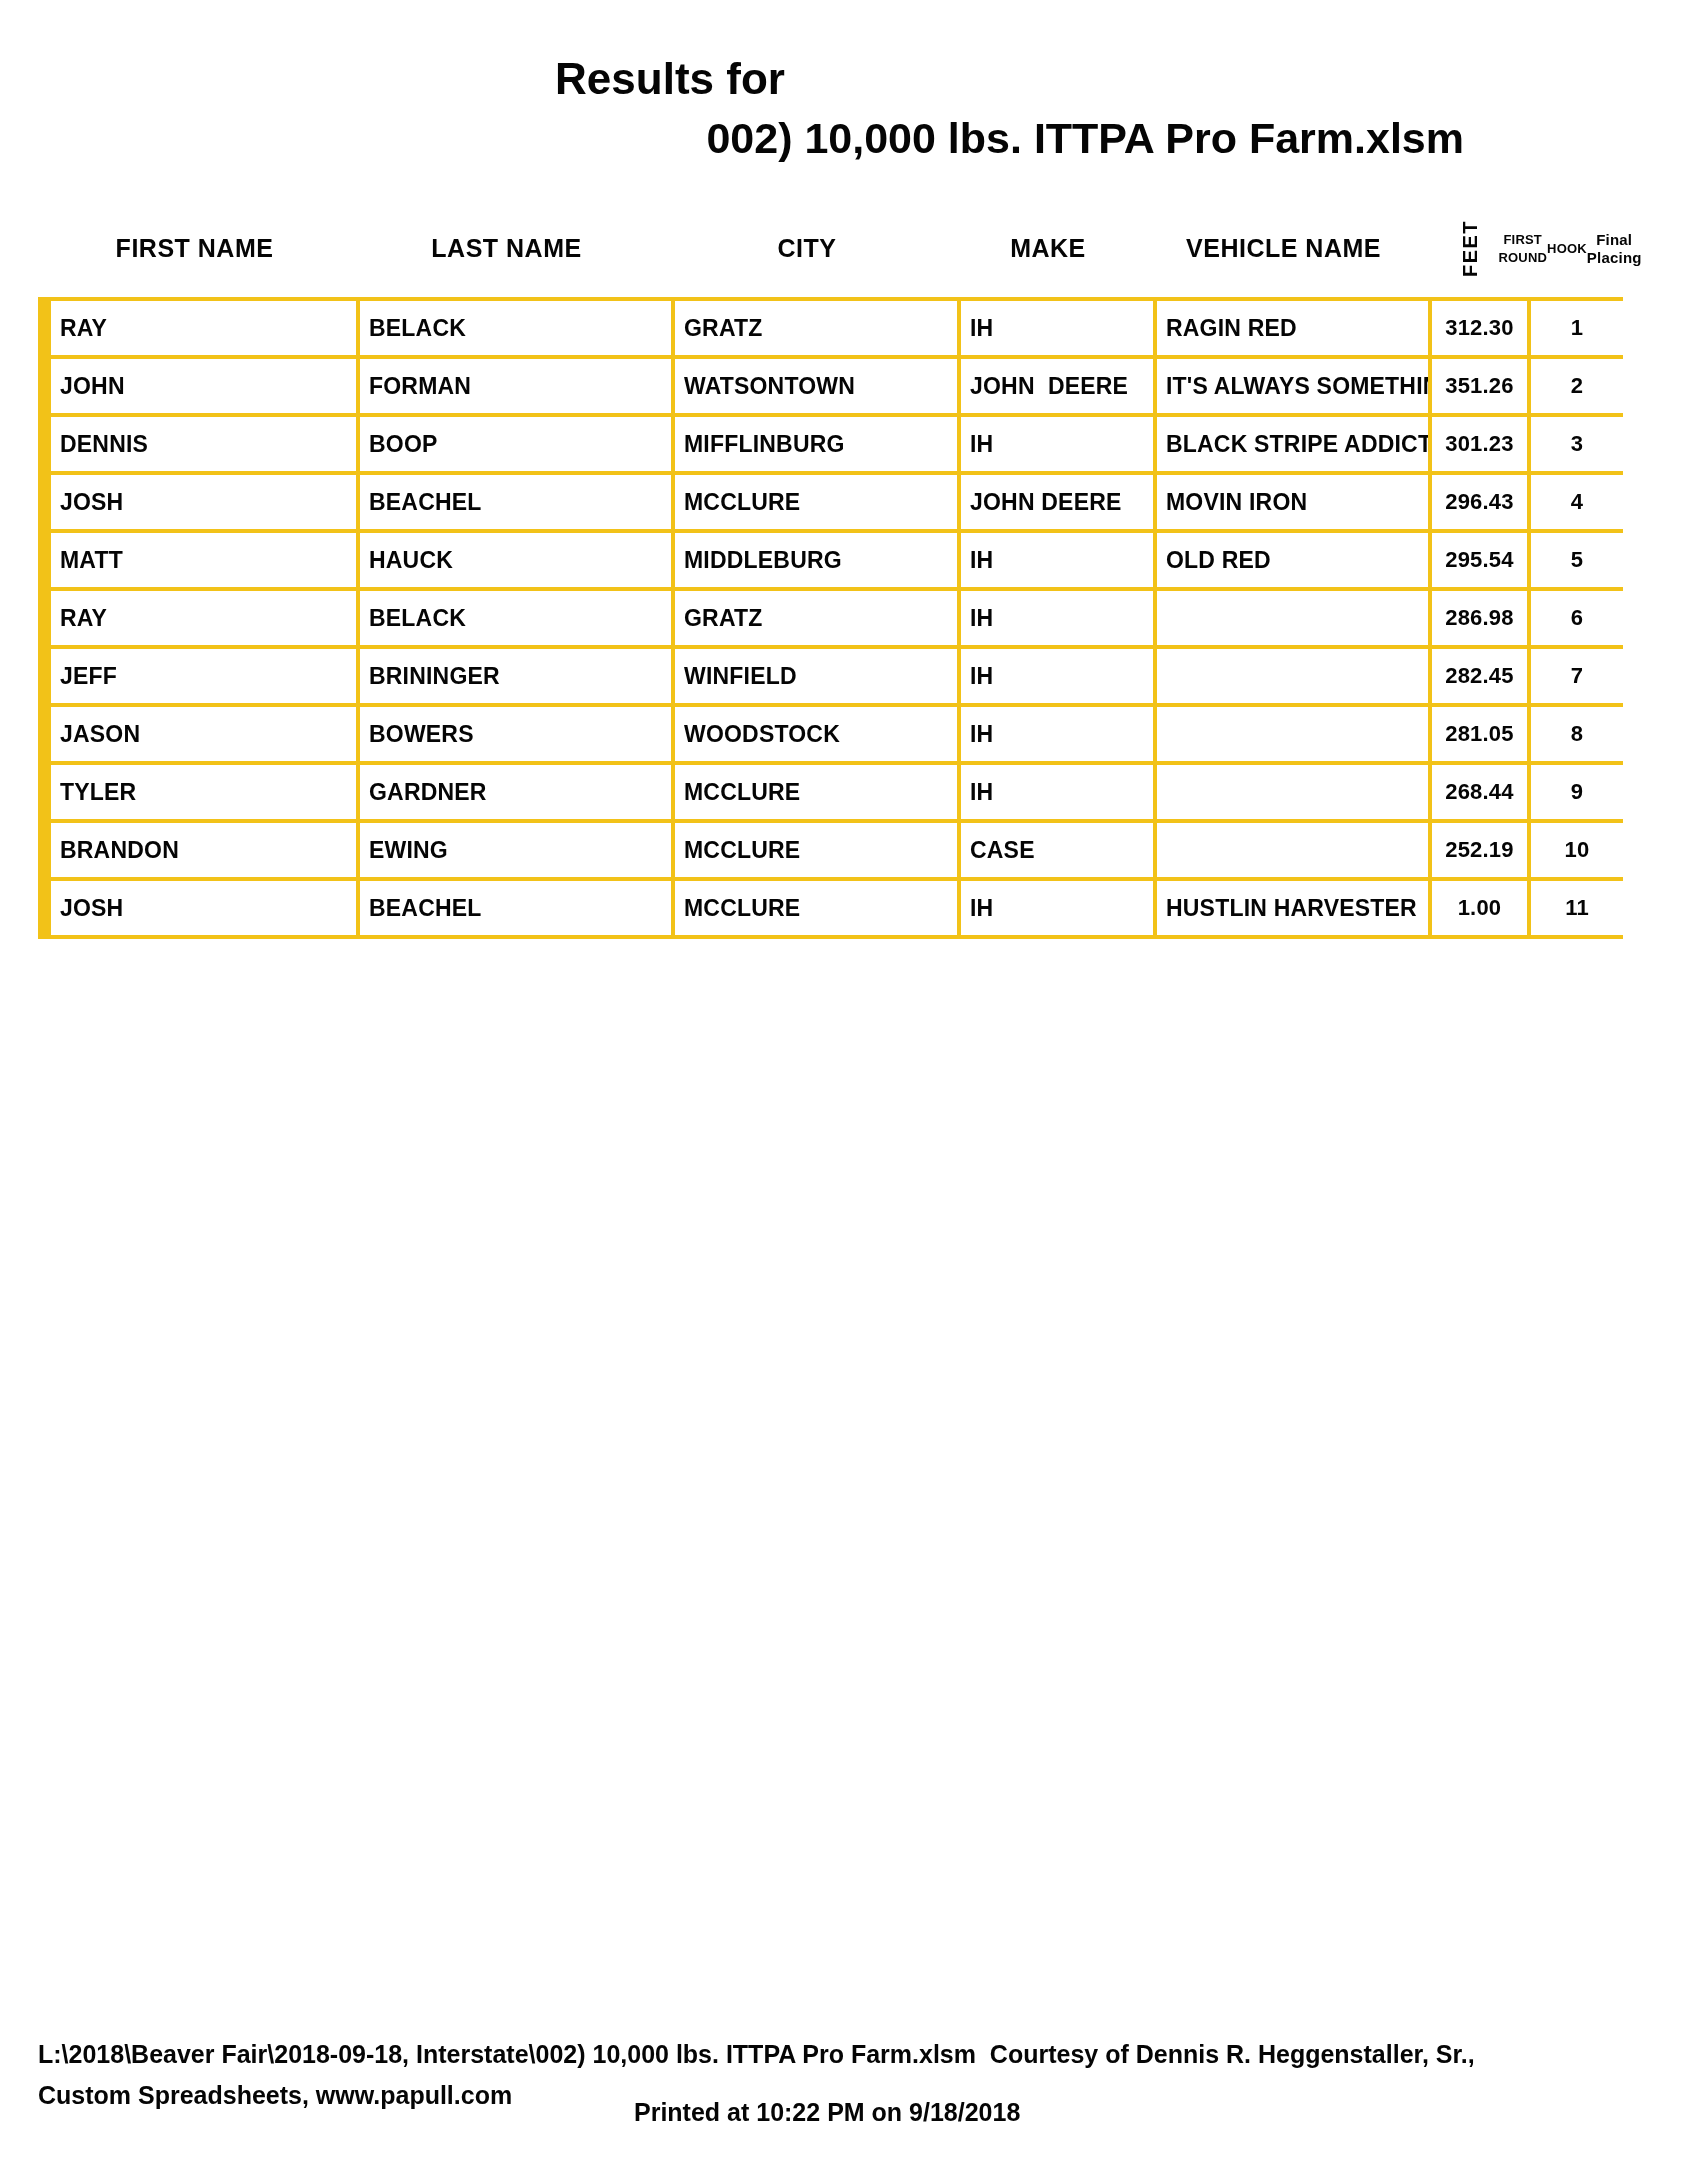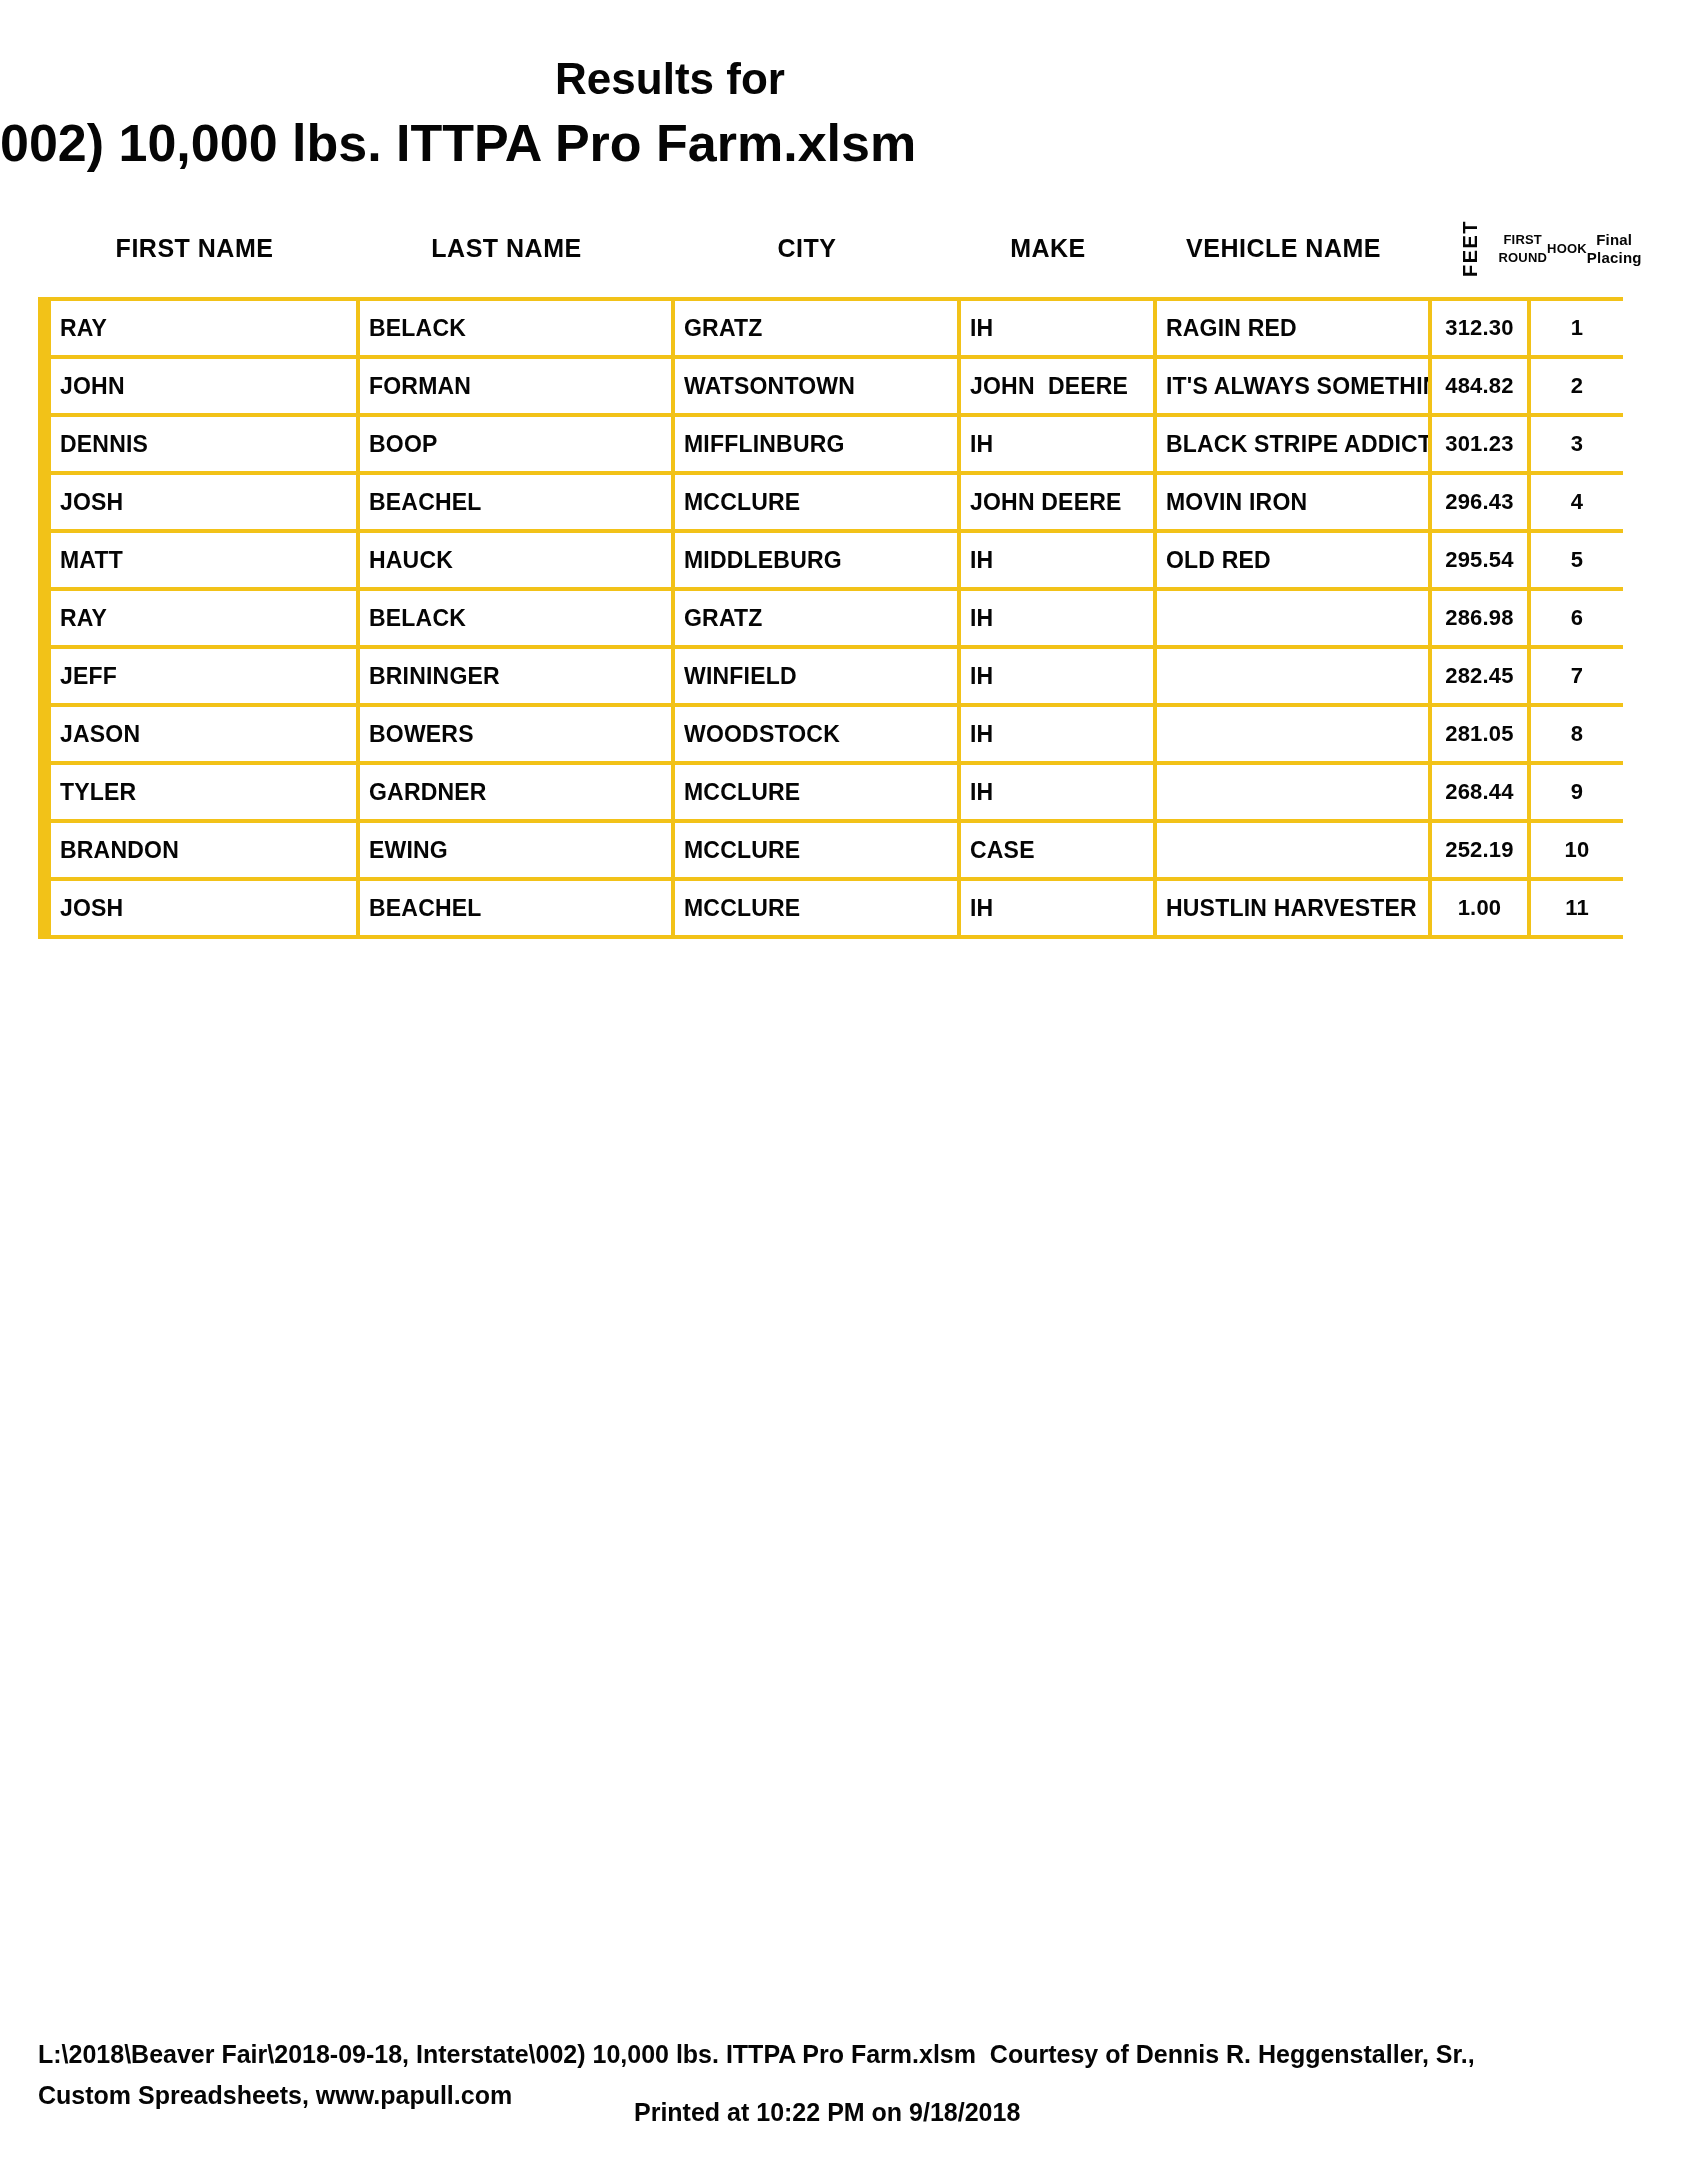--- a/index.html
+++ b/index.html
@@ -19,7 +19,7 @@
   }
   .title2{
     position:absolute; top:117px; left:0; width:1464px;
-    text-align:left; font-size:52px; line-height:1;
+    text-align:right; font-size:43px; line-height:1;
   }
   .hdr-row{
     position:absolute; left:38px; top:208px; height:81px;

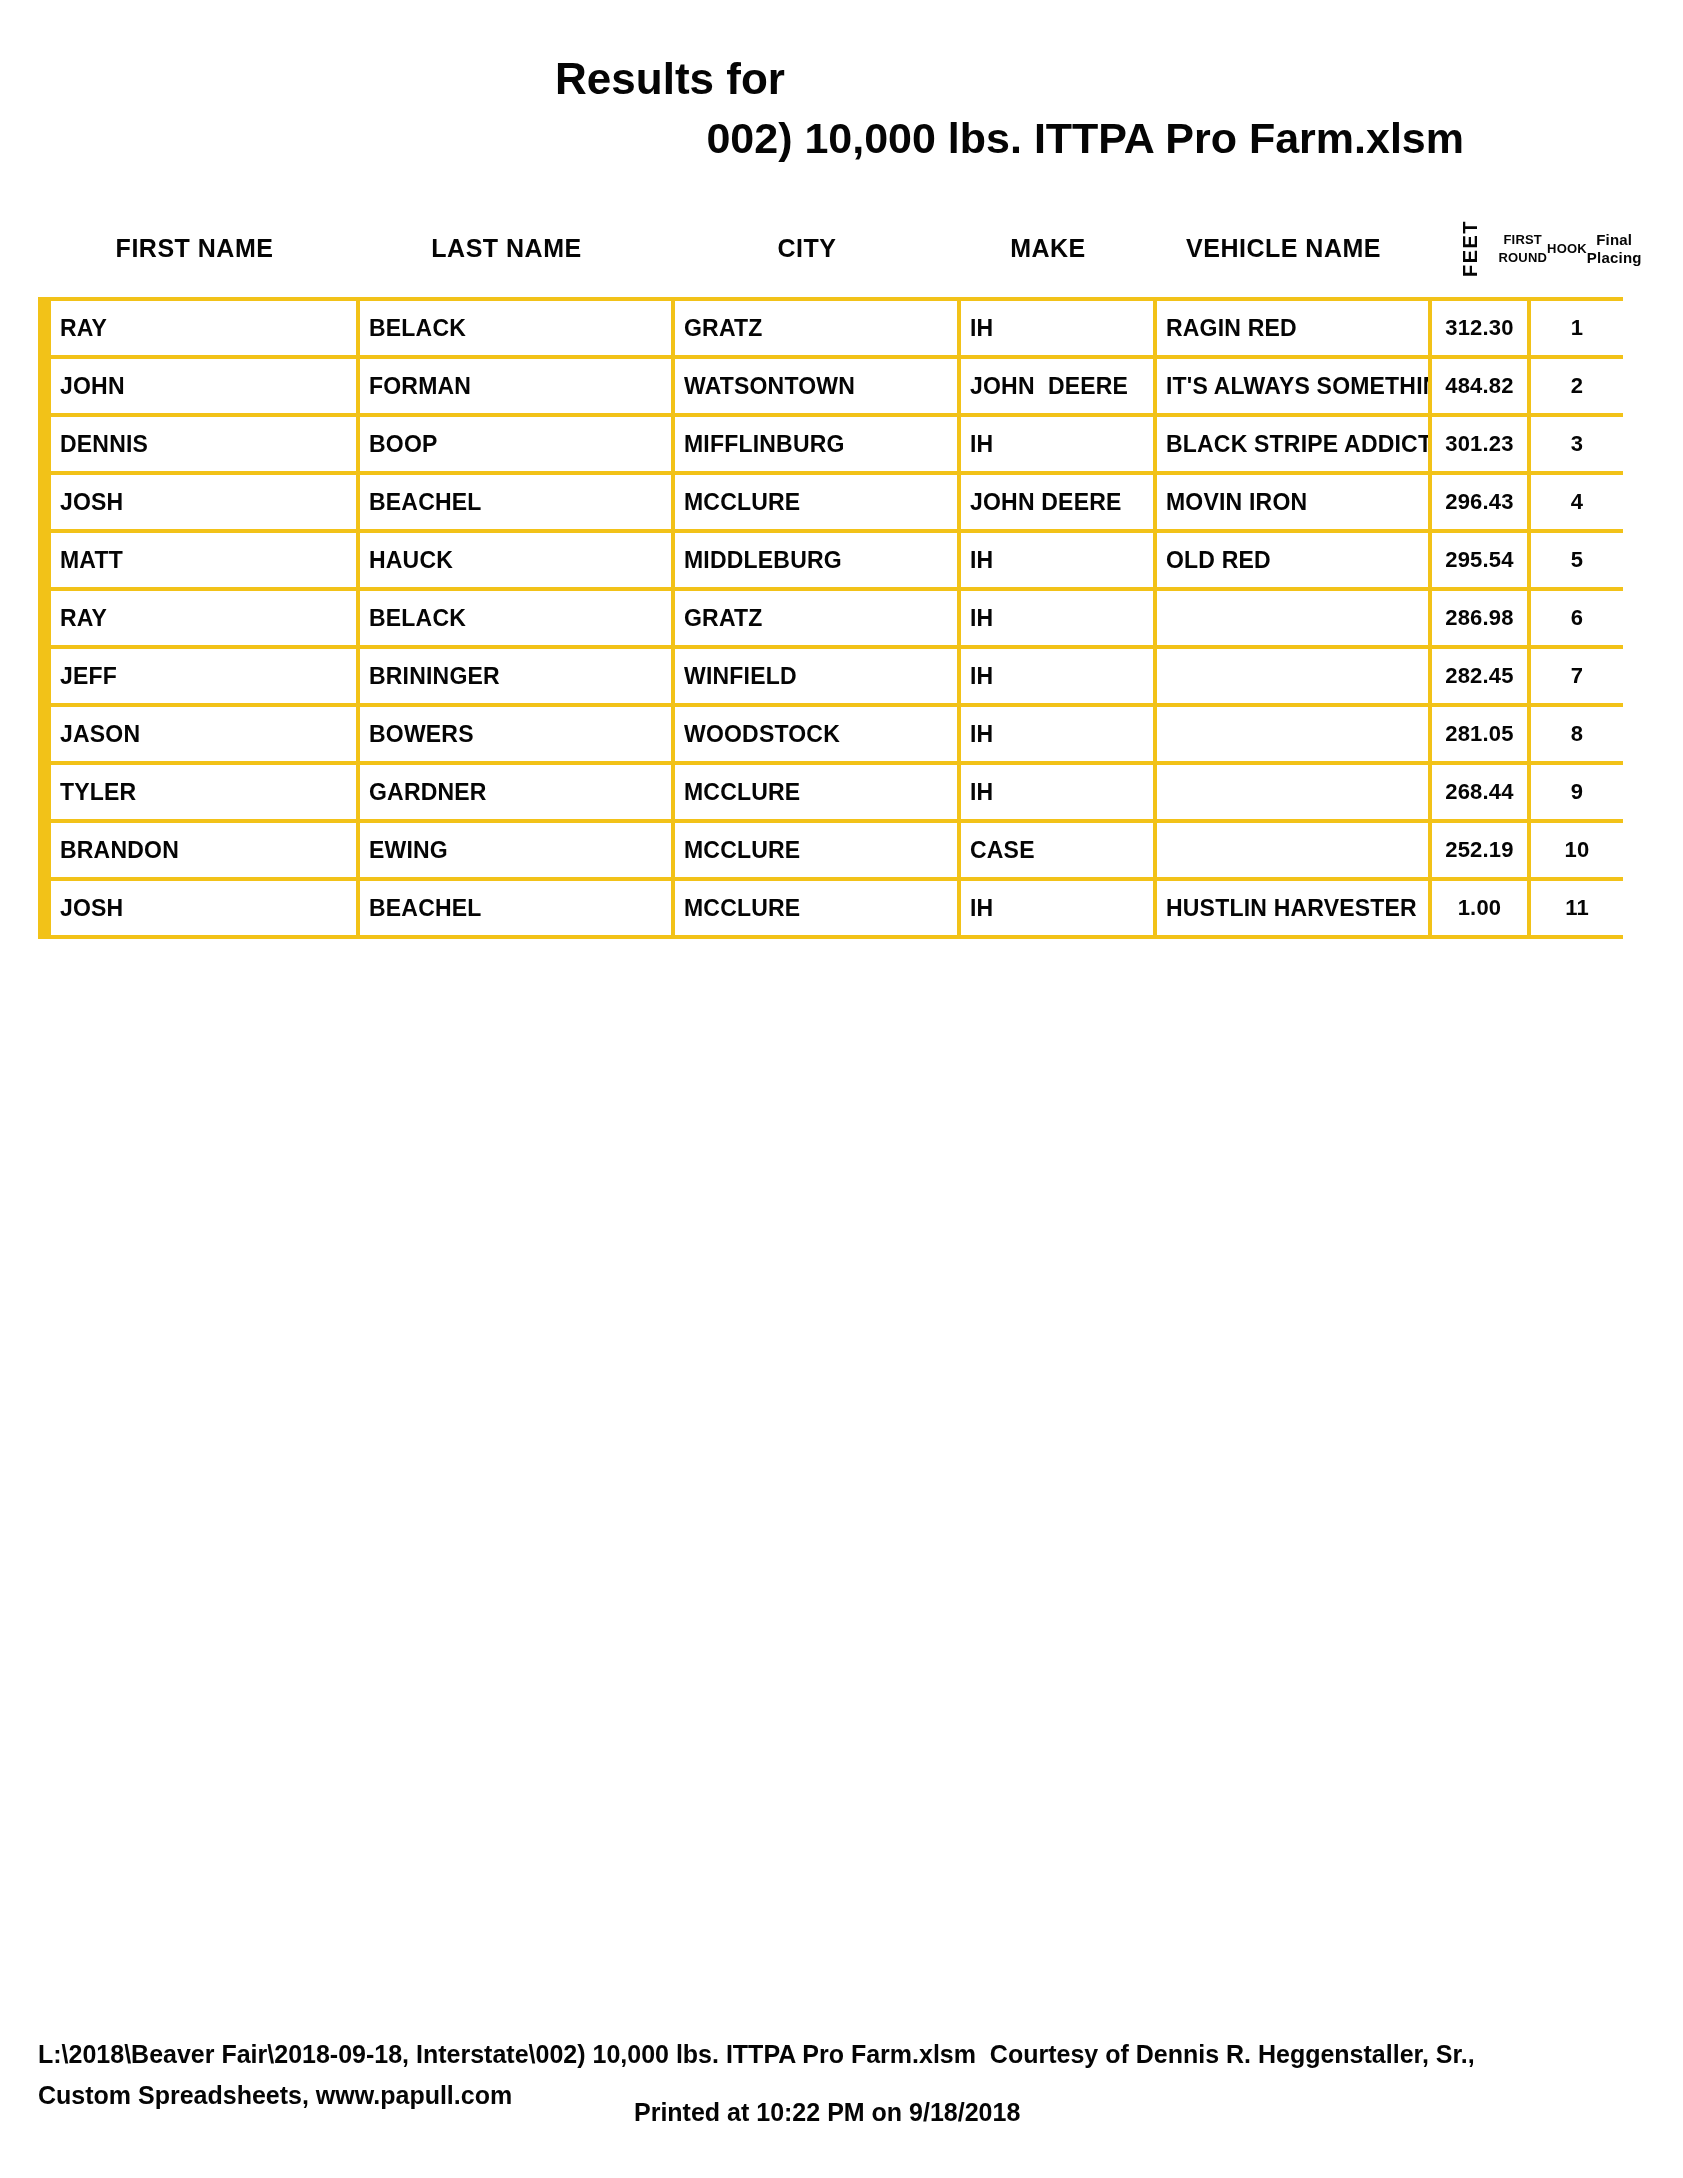--- a/index.html
+++ b/index.html
@@ -110,7 +110,7 @@
       <div class="cell col-city">WATSONTOWN</div>
       <div class="cell col-make">JOHN  DEERE</div>
       <div class="cell col-vehicle-name">IT'S ALWAYS SOMETHING</div>
-      <div class="cell col-feet">484.82</div>
+      <div class="cell col-feet">351.26</div>
       <div class="cell col-place">2</div>
       <div class="cell col-first-name">DENNIS</div>
       <div class="cell col-last-name">BOOP</div>

